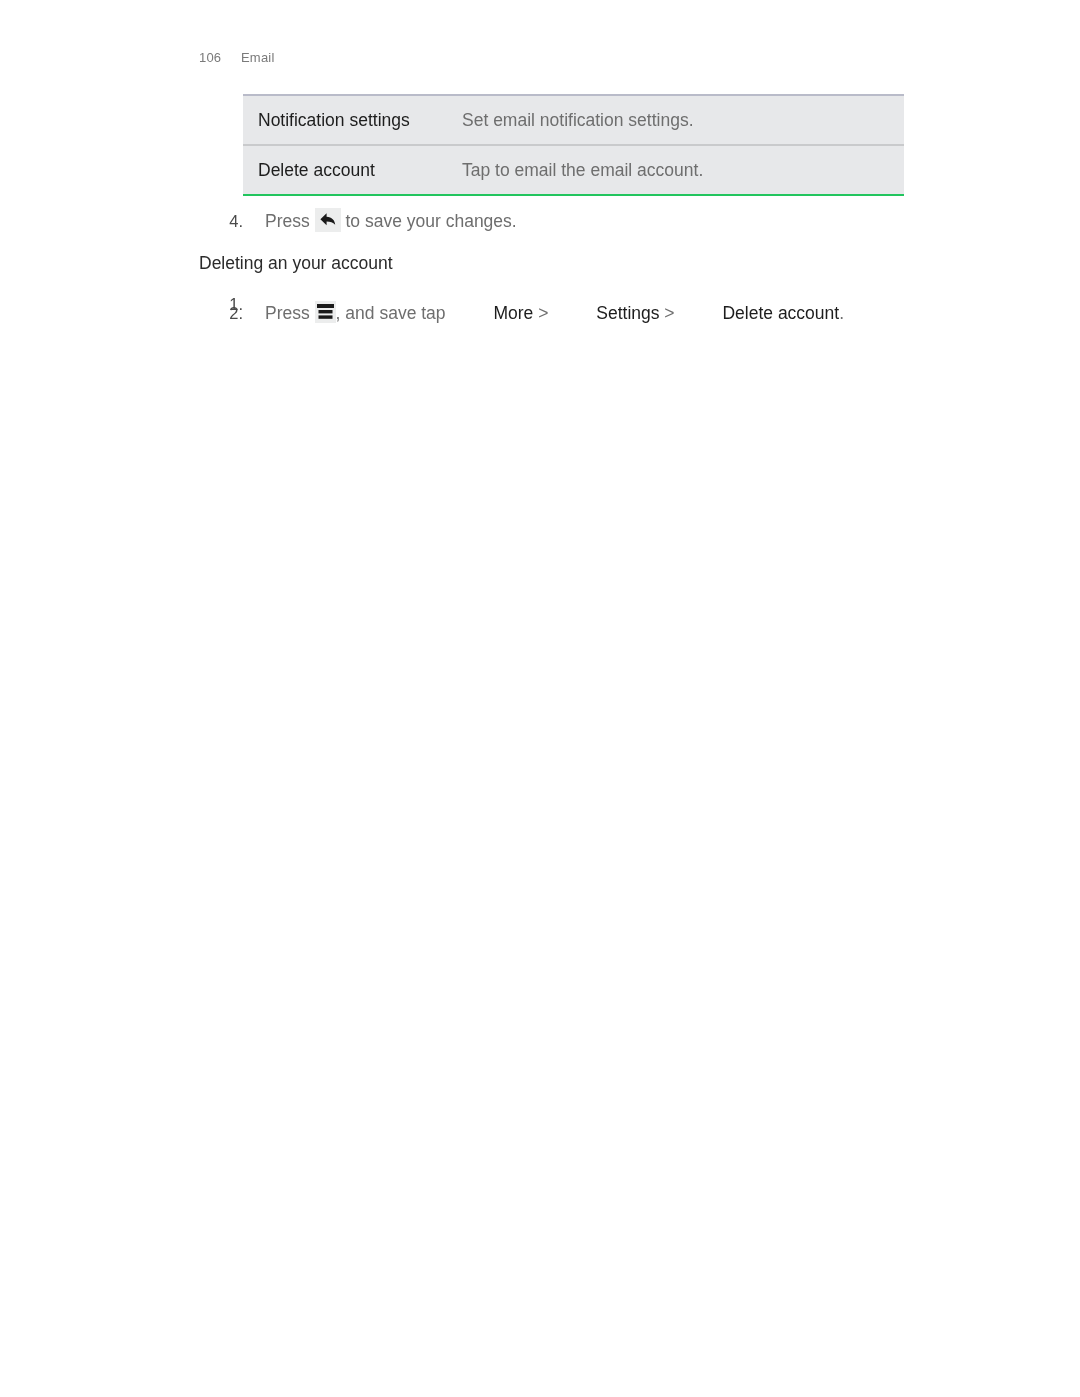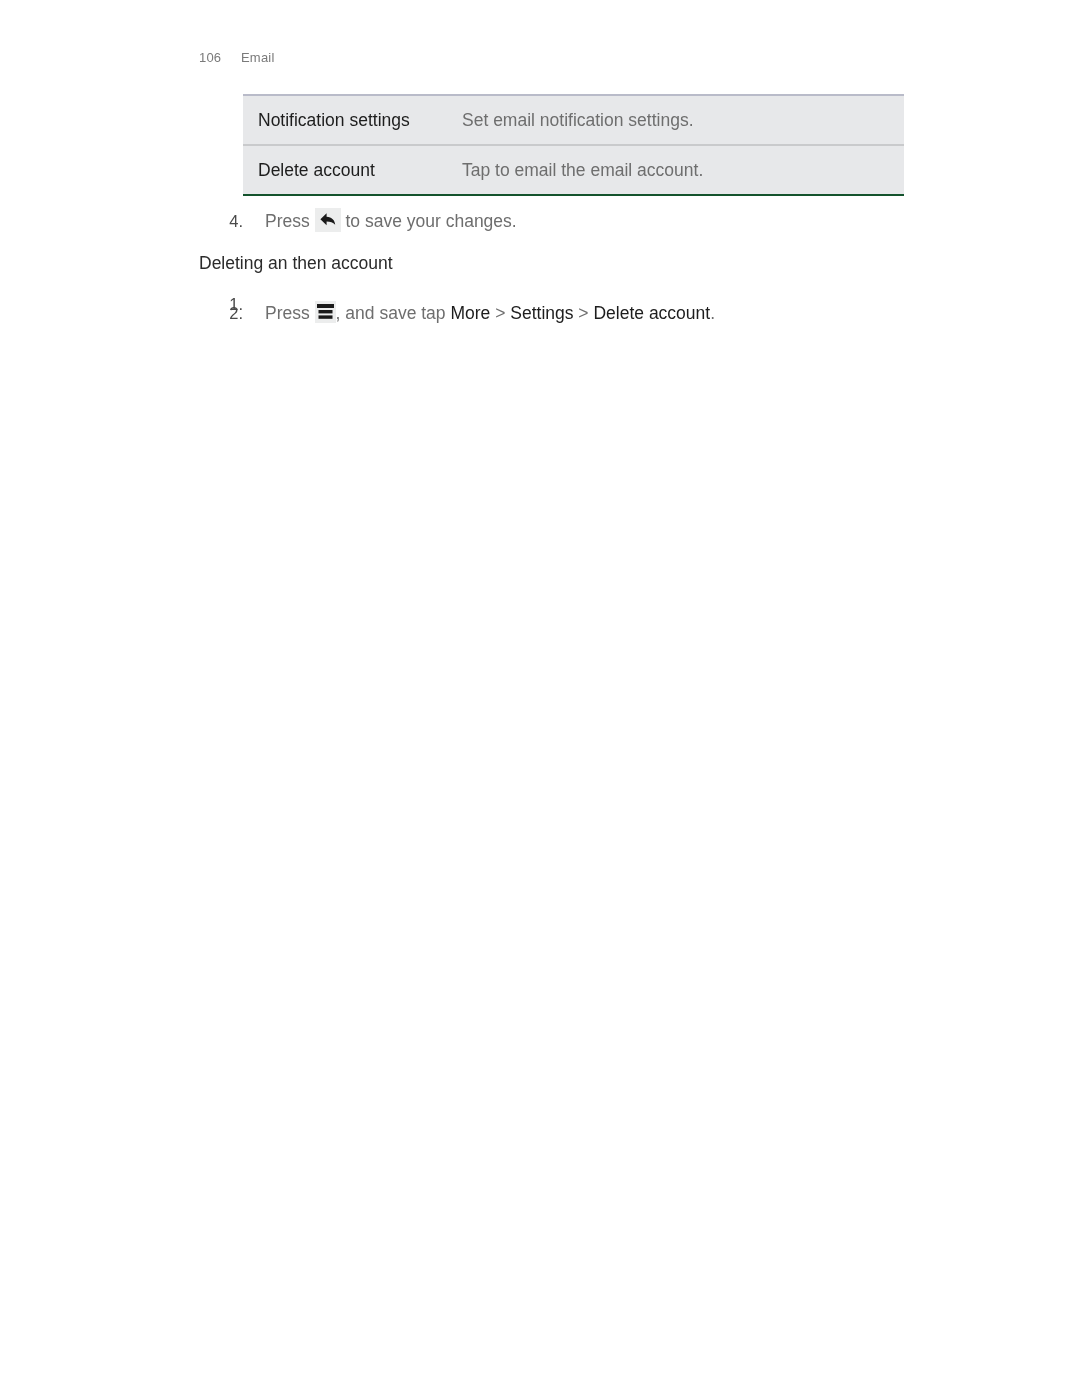--- a/index.html
+++ b/index.html
@@ -38,7 +38,7 @@
     border-collapse: collapse;
     background: #e7e8ea;
     border-top: 2px solid #b9bbc9;
-    border-bottom: 2px solid #14532d;
+    border-bottom: 2px solid #22c55e;
   }
   .settings-table tr + tr td {
     border-top: 2px solid #c9cacc;

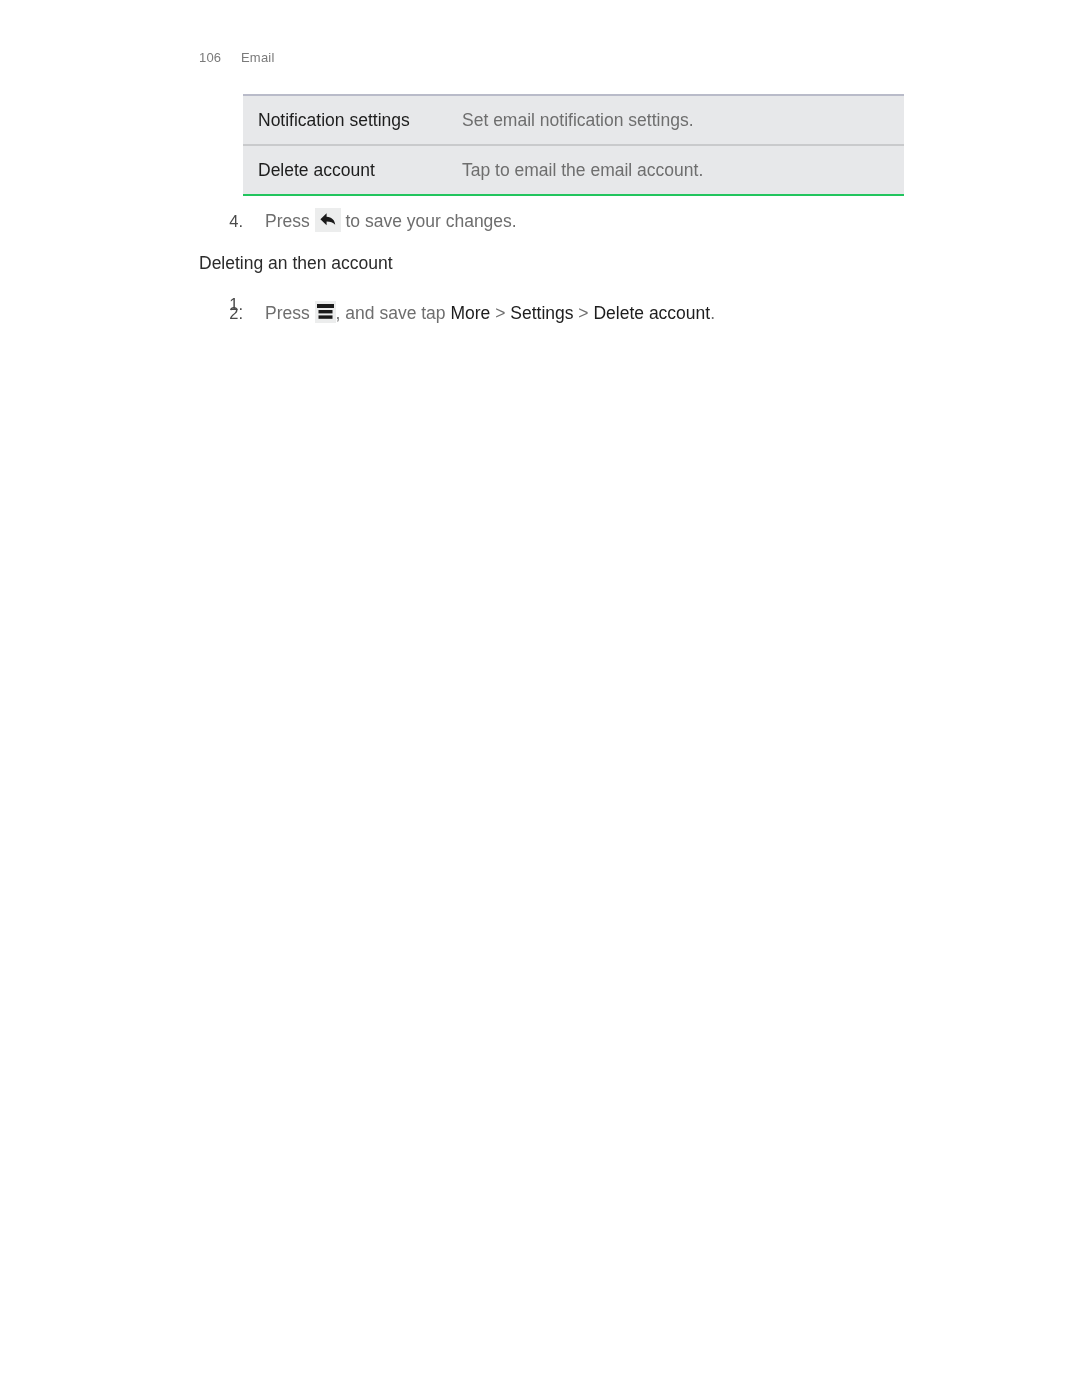--- a/index.html
+++ b/index.html
@@ -150,7 +150,7 @@
   </li>
 </ol>
 
-<div class="section-heading">Deleting an then account</div>
+<div class="section-heading">Deleting an your account</div>
 
 <ol class="step-list list-delete">
   <li>

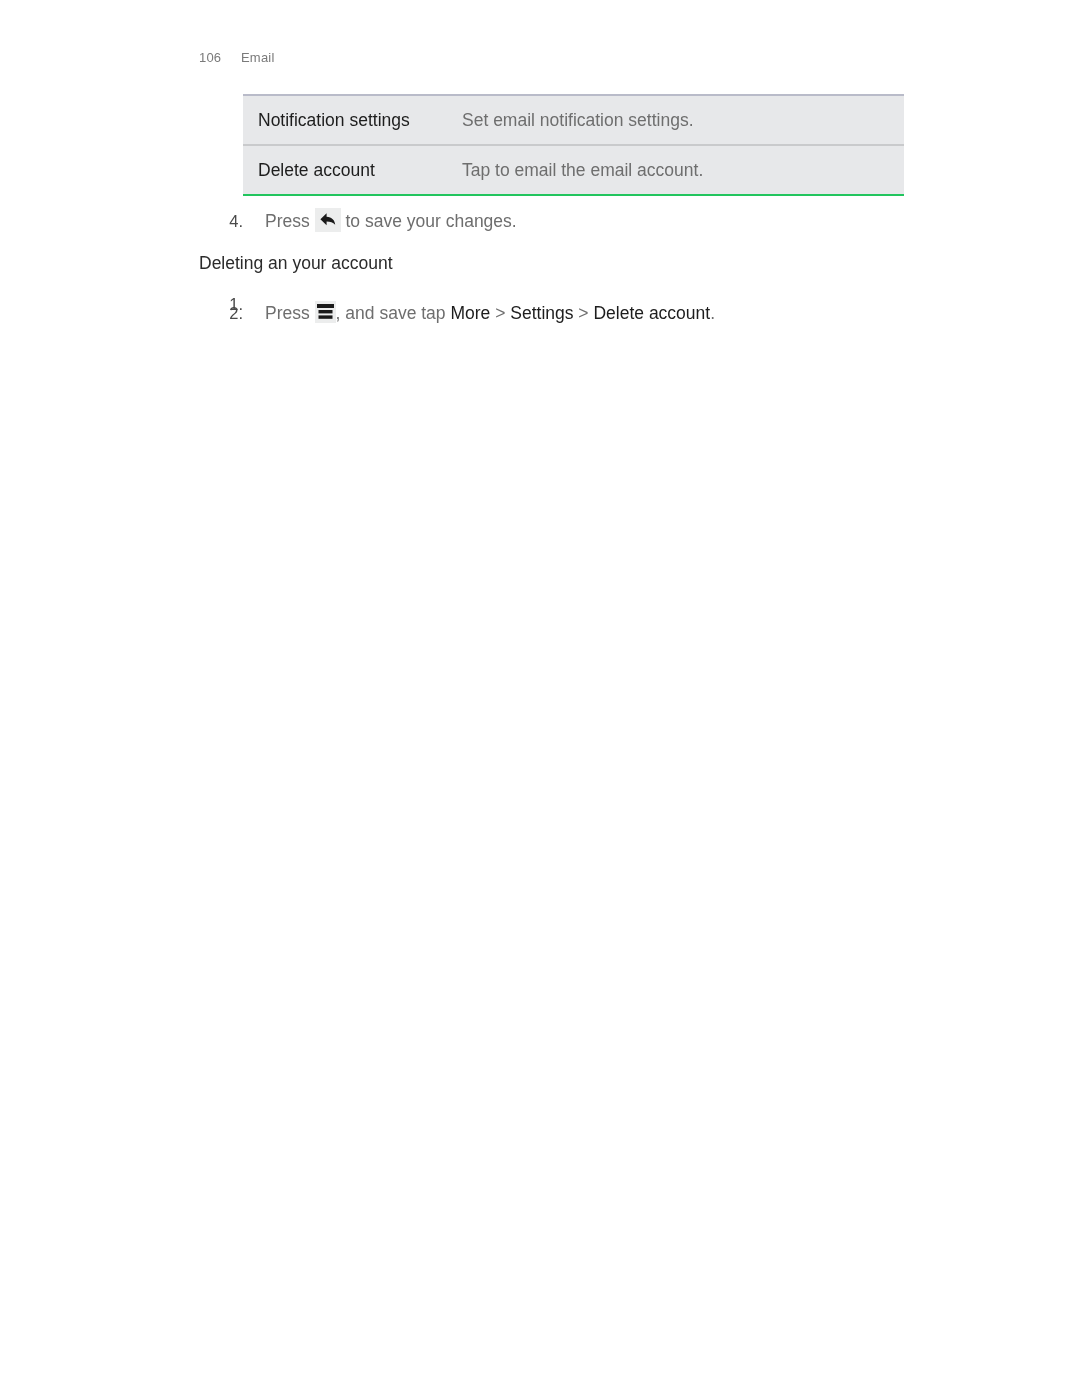--- a/index.html
+++ b/index.html
@@ -117,7 +117,7 @@
   }
   .icon-menu svg { display: block; margin: 2px auto 0; }
 
-  .emph { color: #1d1d1d; }
+  .emph { color: #1d1d1d; margin-left: 43px; }
   .sep { color: #6e6e6e; }
 </style>
 </head>

